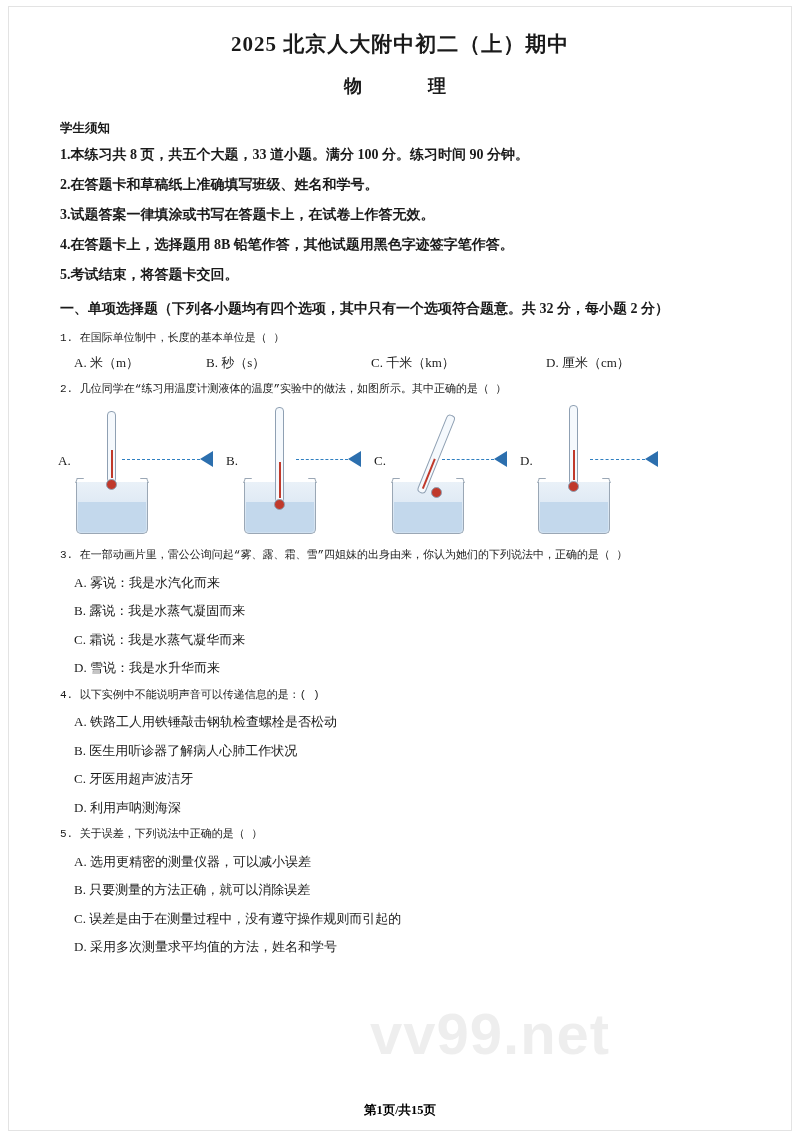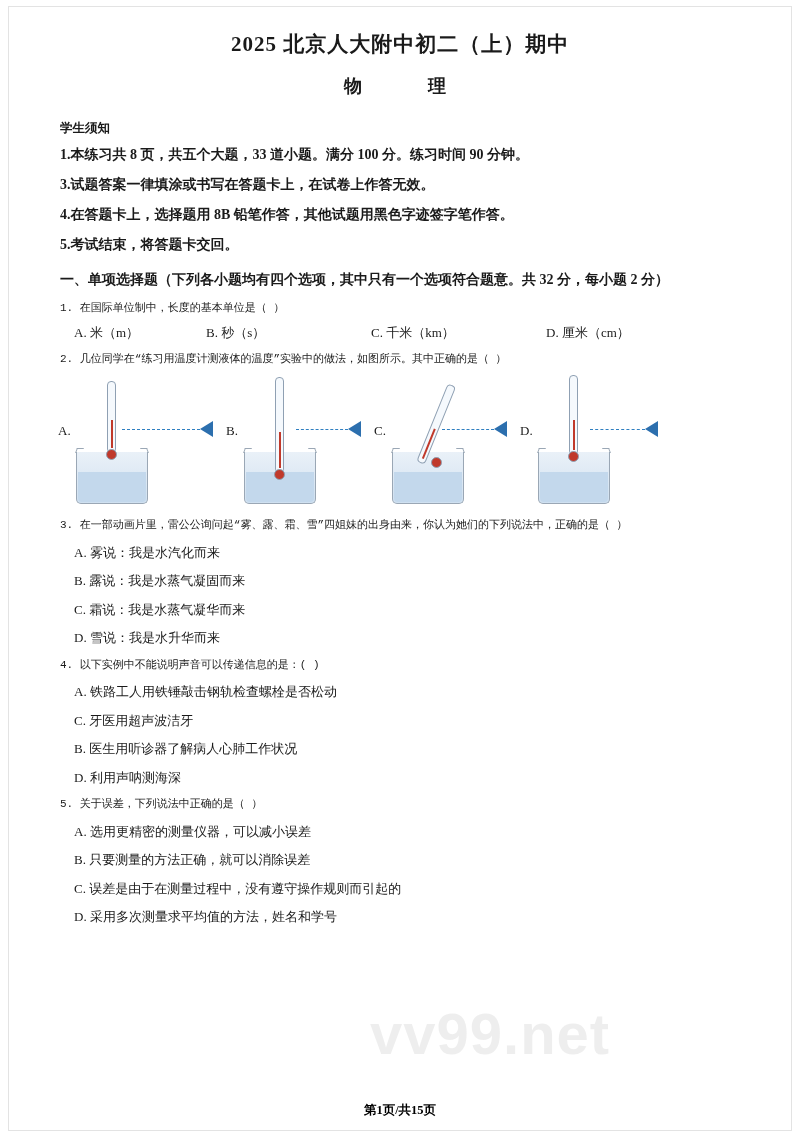--- a/index.html
+++ b/index.html
@@ -214,6 +214,7 @@
 
     <div class="notice-head">学生须知</div>
     <div class="notice-item">1.本练习共 8 页，共五个大题，33 道小题。满分 100 分。练习时间 90 分钟。</div>
+    <div class="notice-item">2.在答题卡和草稿纸上准确填写班级、姓名和学号。</div>
     <div class="notice-item">3.试题答案一律填涂或书写在答题卡上，在试卷上作答无效。</div>
     <div class="notice-item">4.在答题卡上，选择题用 8B 铅笔作答，其他试题用黑色字迹签字笔作答。</div>
     <div class="notice-item">5.考试结束，将答题卡交回。</div>

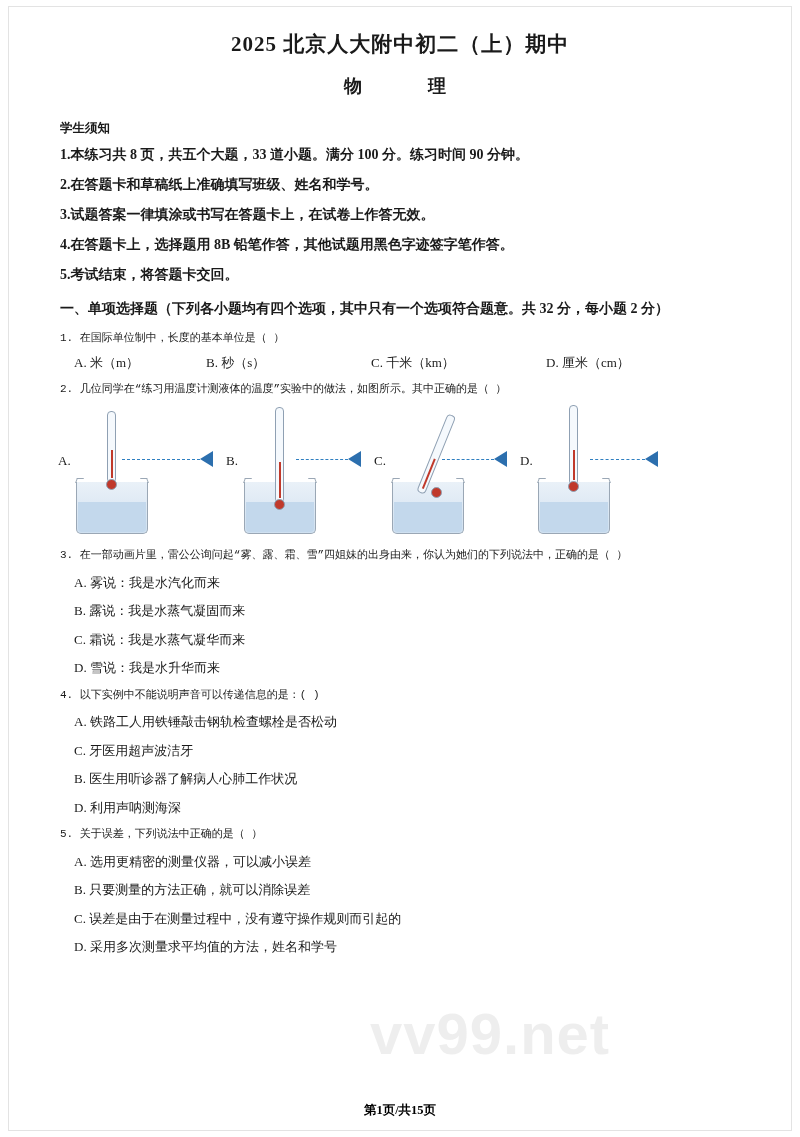--- a/index.html
+++ b/index.html
@@ -307,8 +307,8 @@
 
     <div class="q-stem">4. 以下实例中不能说明声音可以传递信息的是：( )</div>
     <div class="opt-line">A. 铁路工人用铁锤敲击钢轨检查螺栓是否松动</div>
+    <div class="opt-line">B. 医生用听诊器了解病人心肺工作状况</div>
     <div class="opt-line">C. 牙医用超声波洁牙</div>
-    <div class="opt-line">B. 医生用听诊器了解病人心肺工作状况</div>
     <div class="opt-line">D. 利用声呐测海深</div>
 
     <div class="q-stem">5. 关于误差，下列说法中正确的是（        ）</div>

